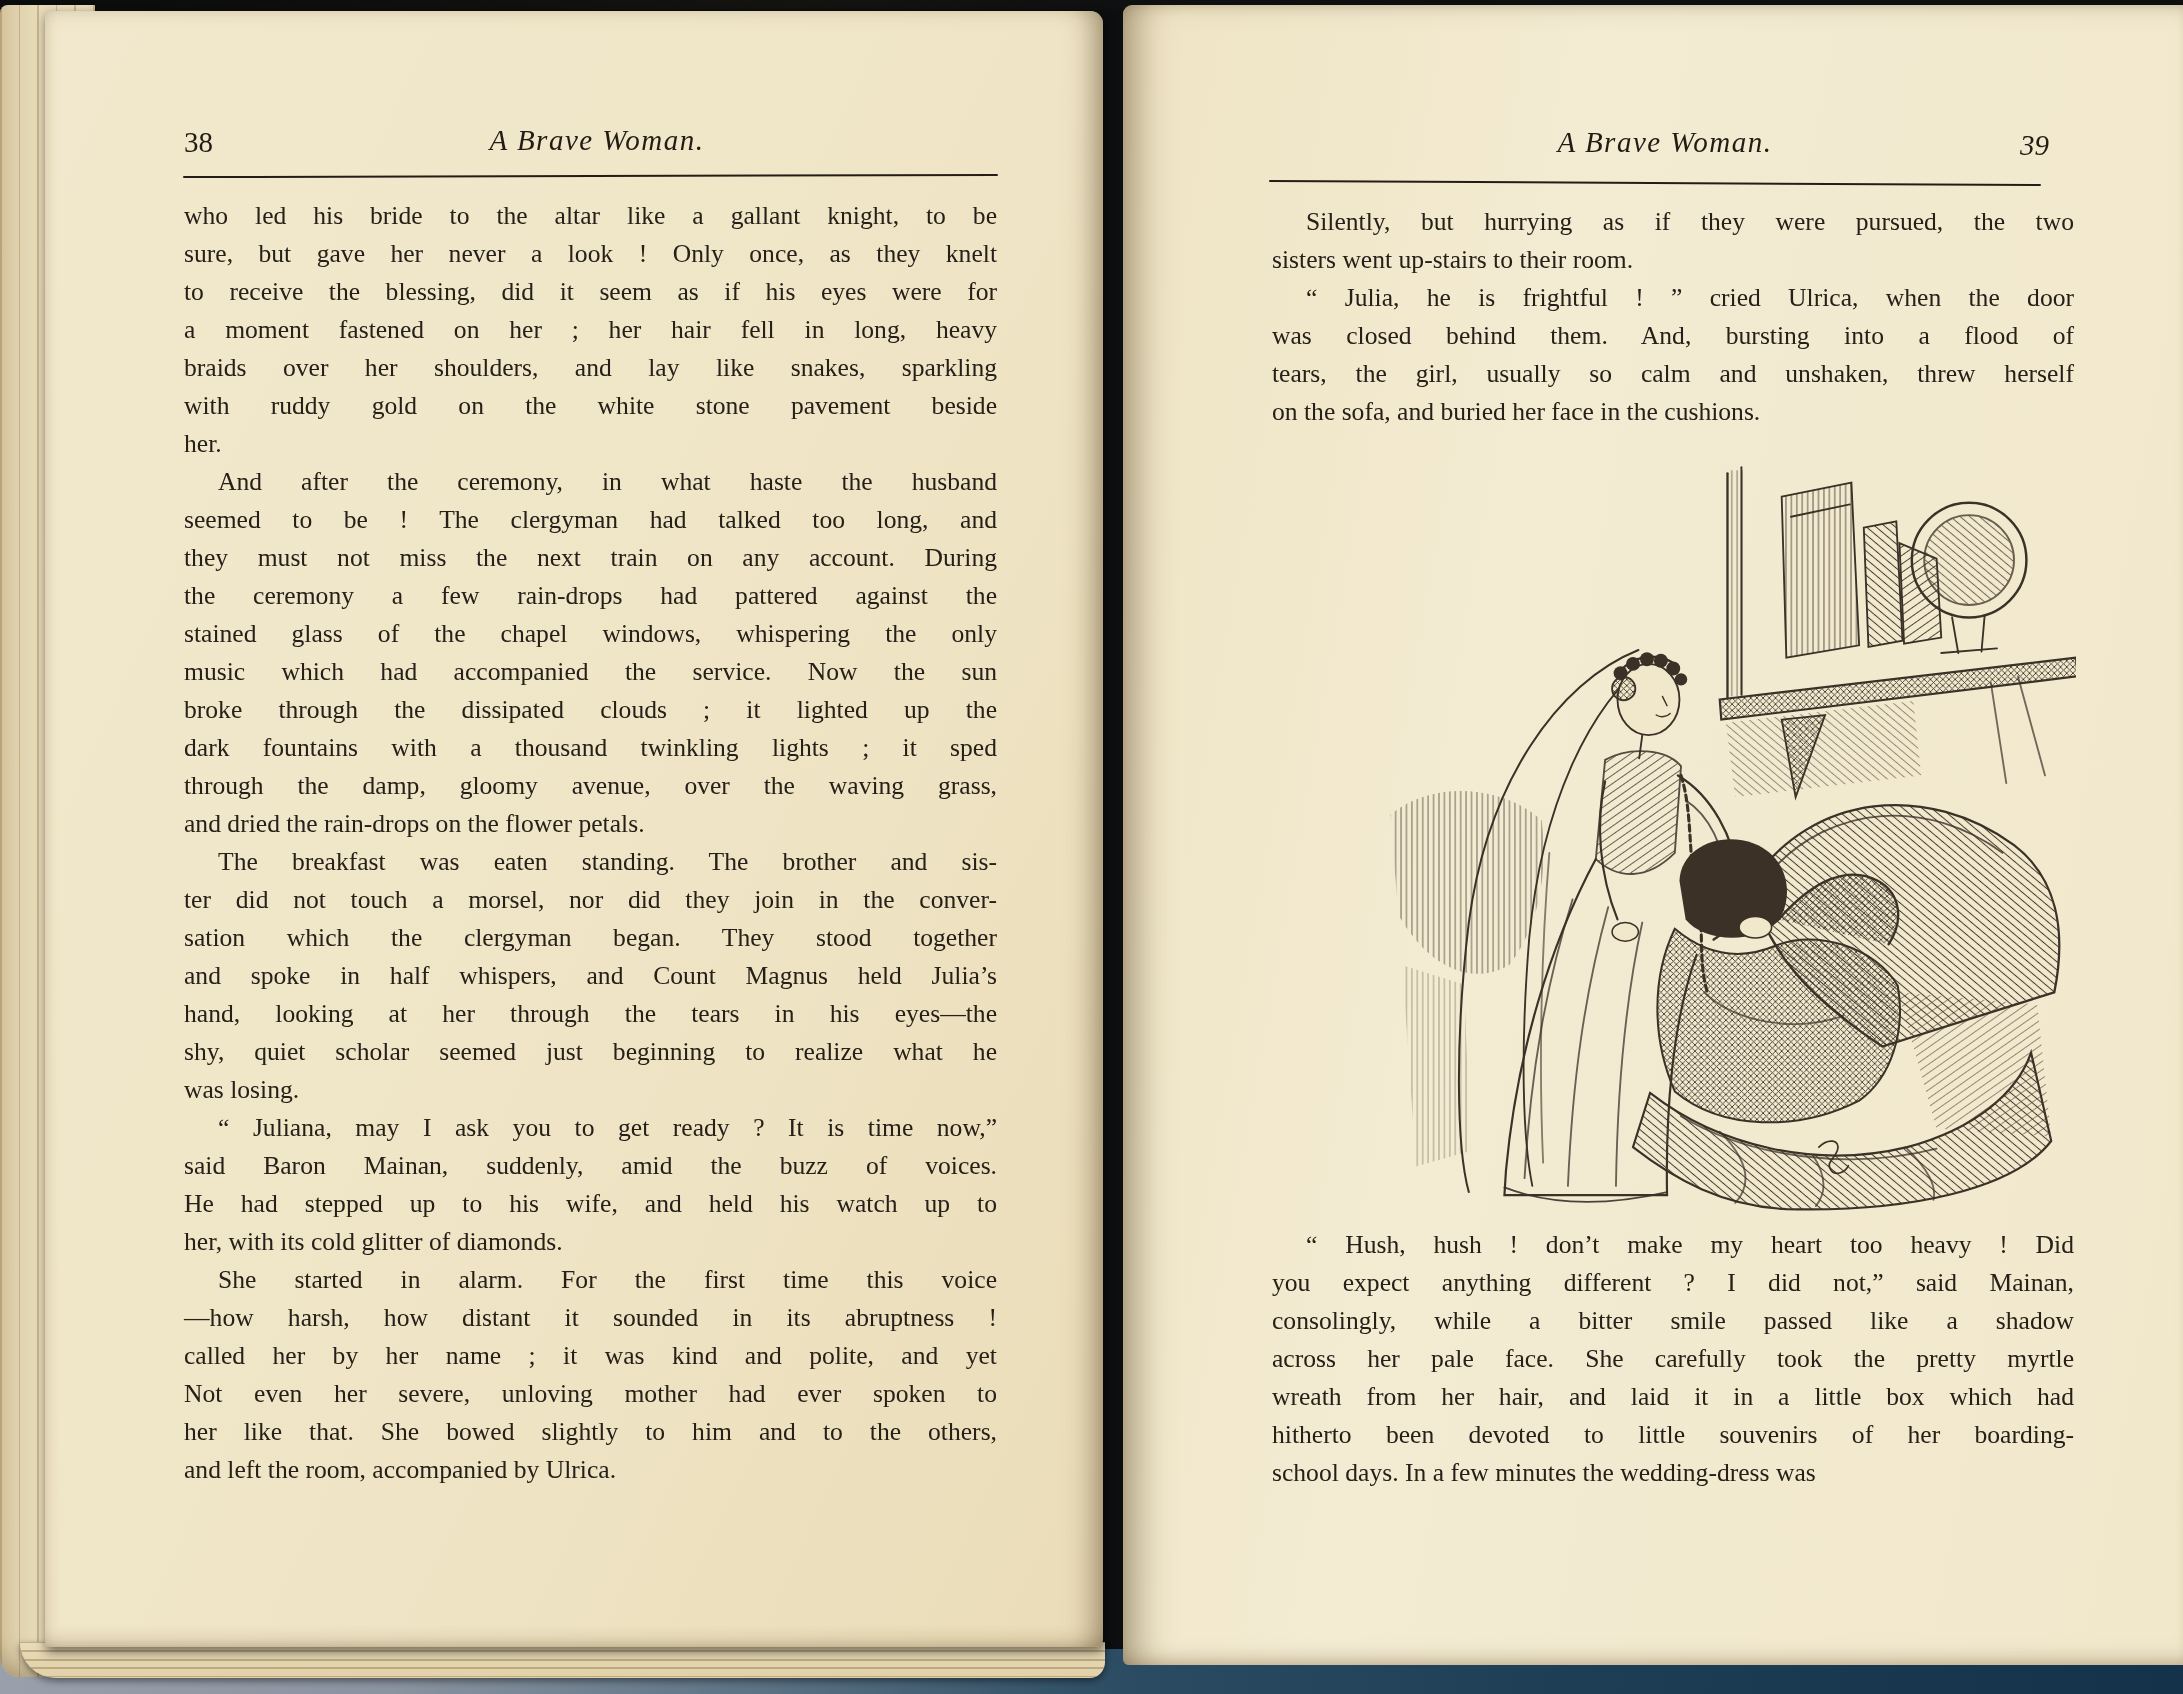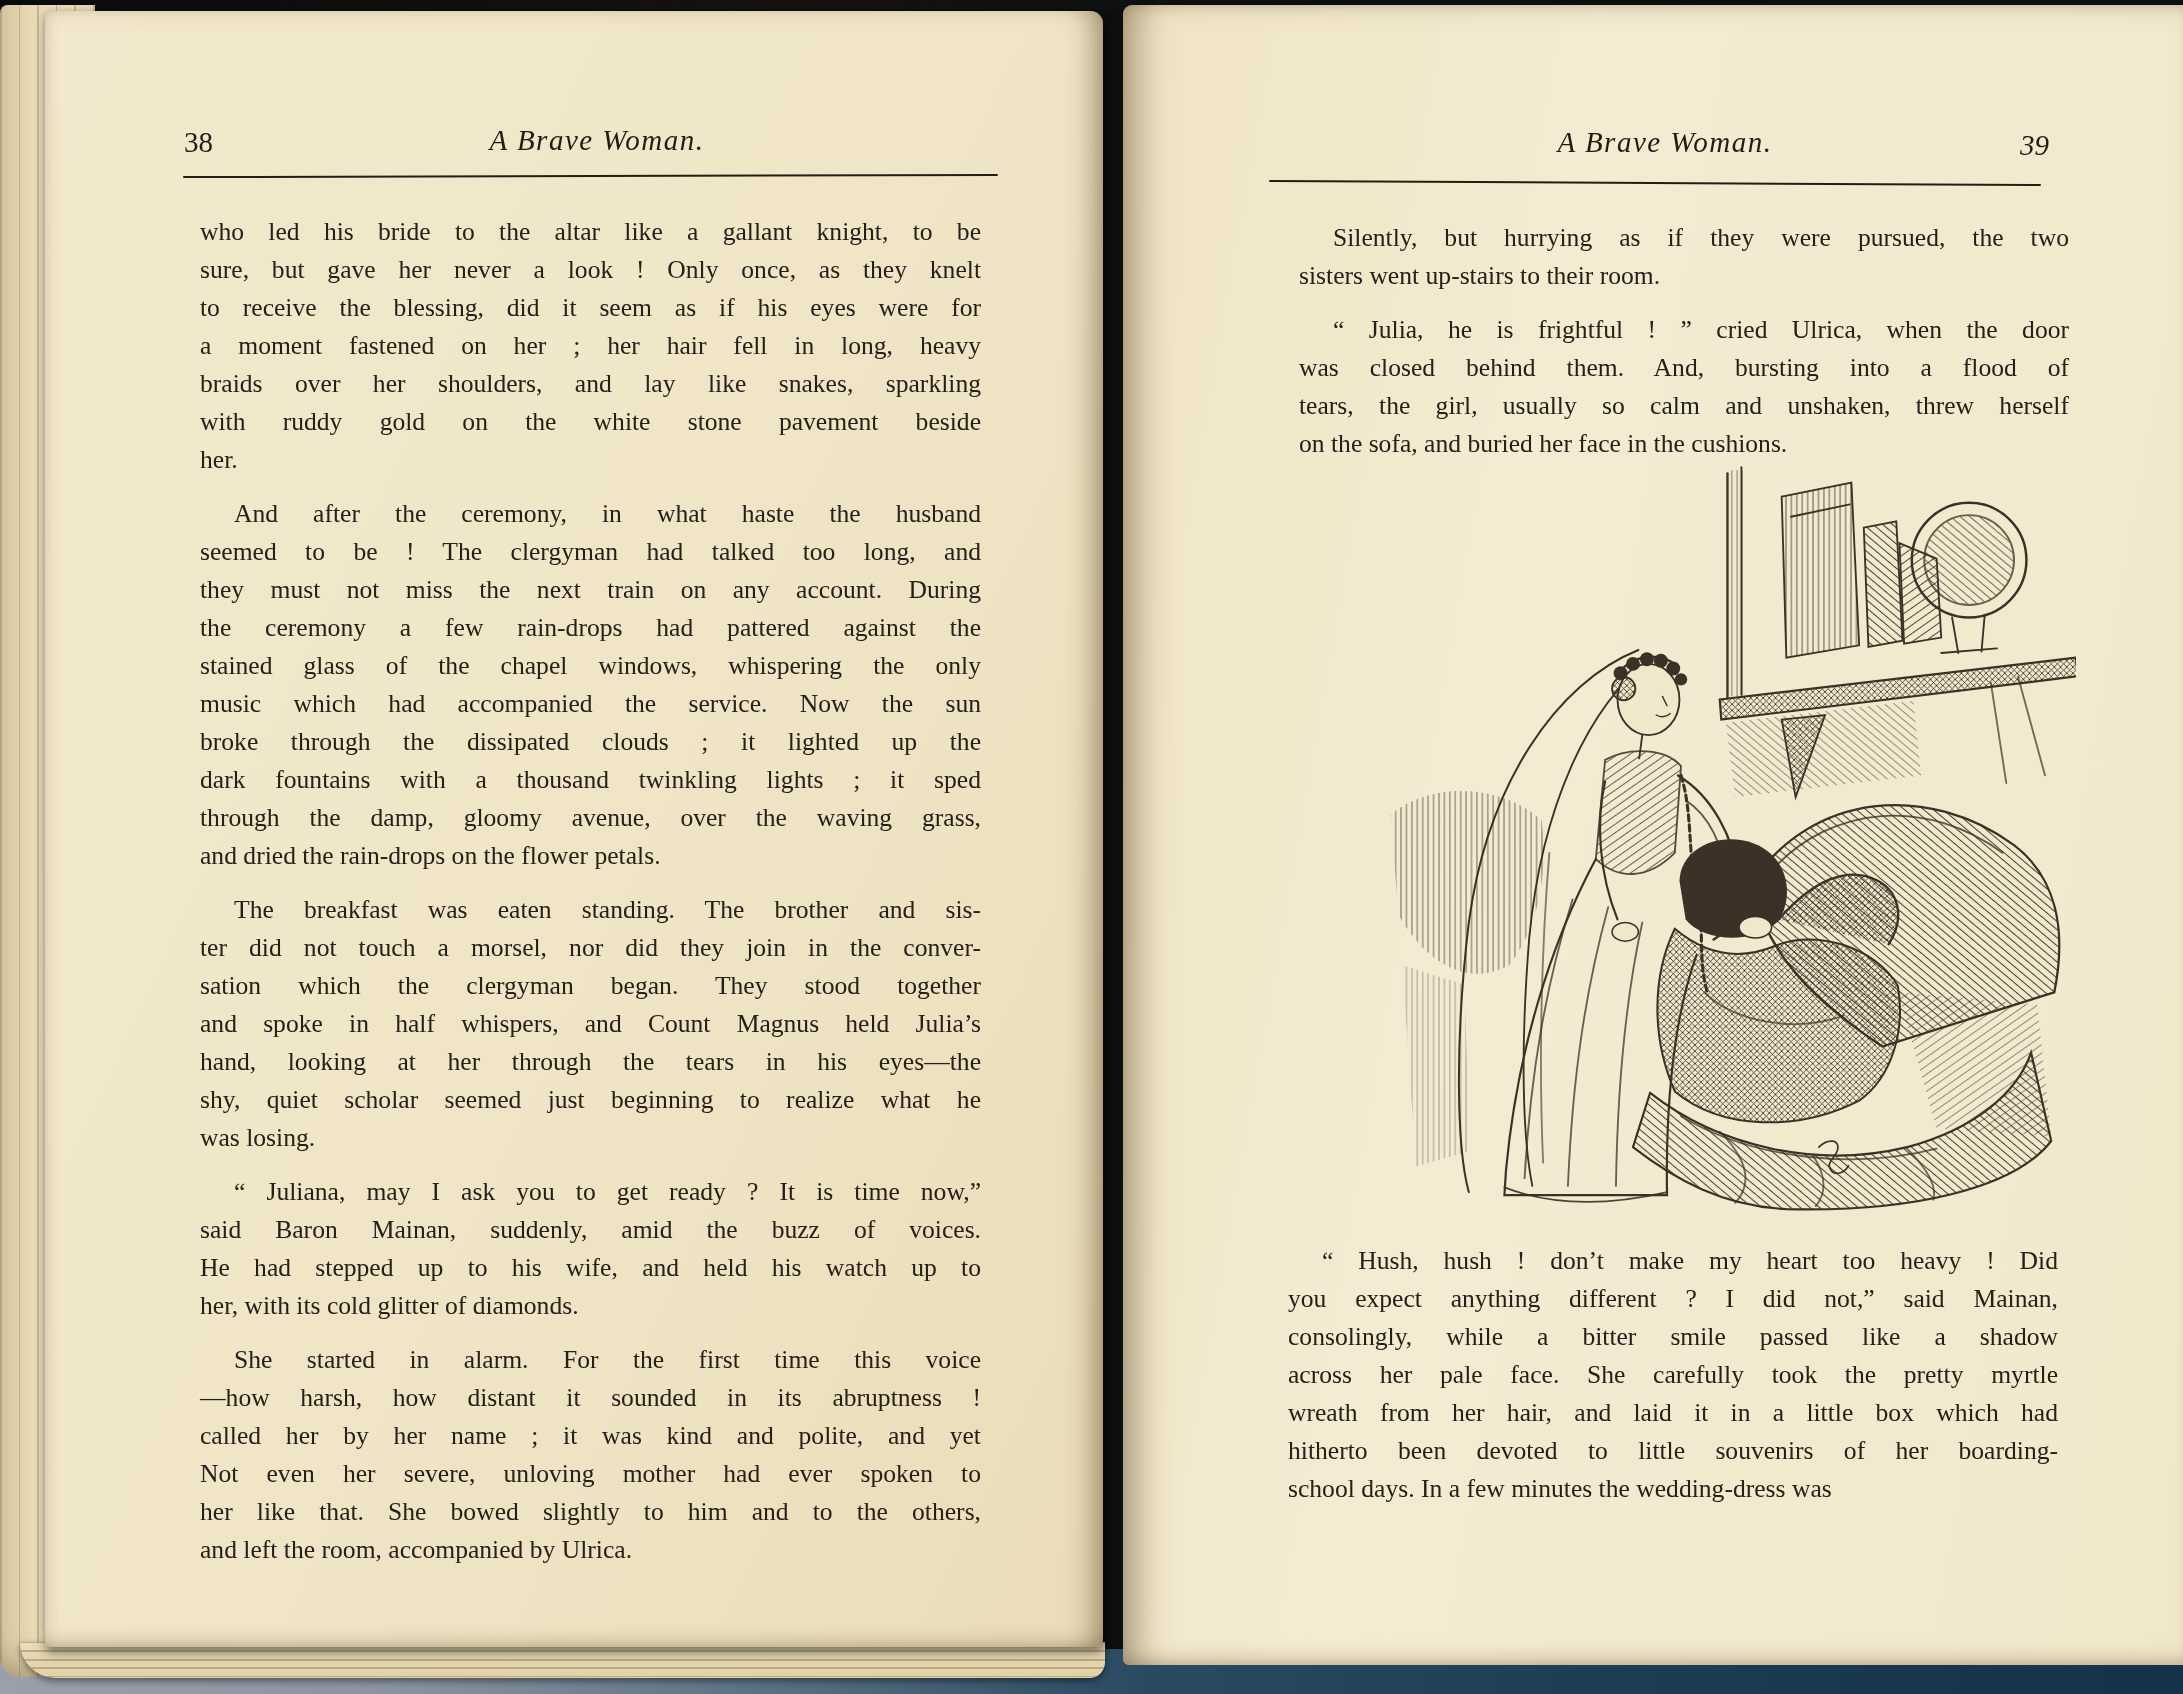--- a/index.html
+++ b/index.html
@@ -65,7 +65,7 @@
   .hdr-num{position:absolute;font-size:29px;color:#221c14;}
   .hdr-rule{position:absolute;height:2.3px;background:#231d15;border-radius:1.5px;}
   .textcol{position:absolute;color:#262019;}
-  .para{margin:16px;}
+  .para{margin:0;}
   .line{
     font-size:25.6px;line-height:38px;
     text-align:justify;text-align-last:justify;

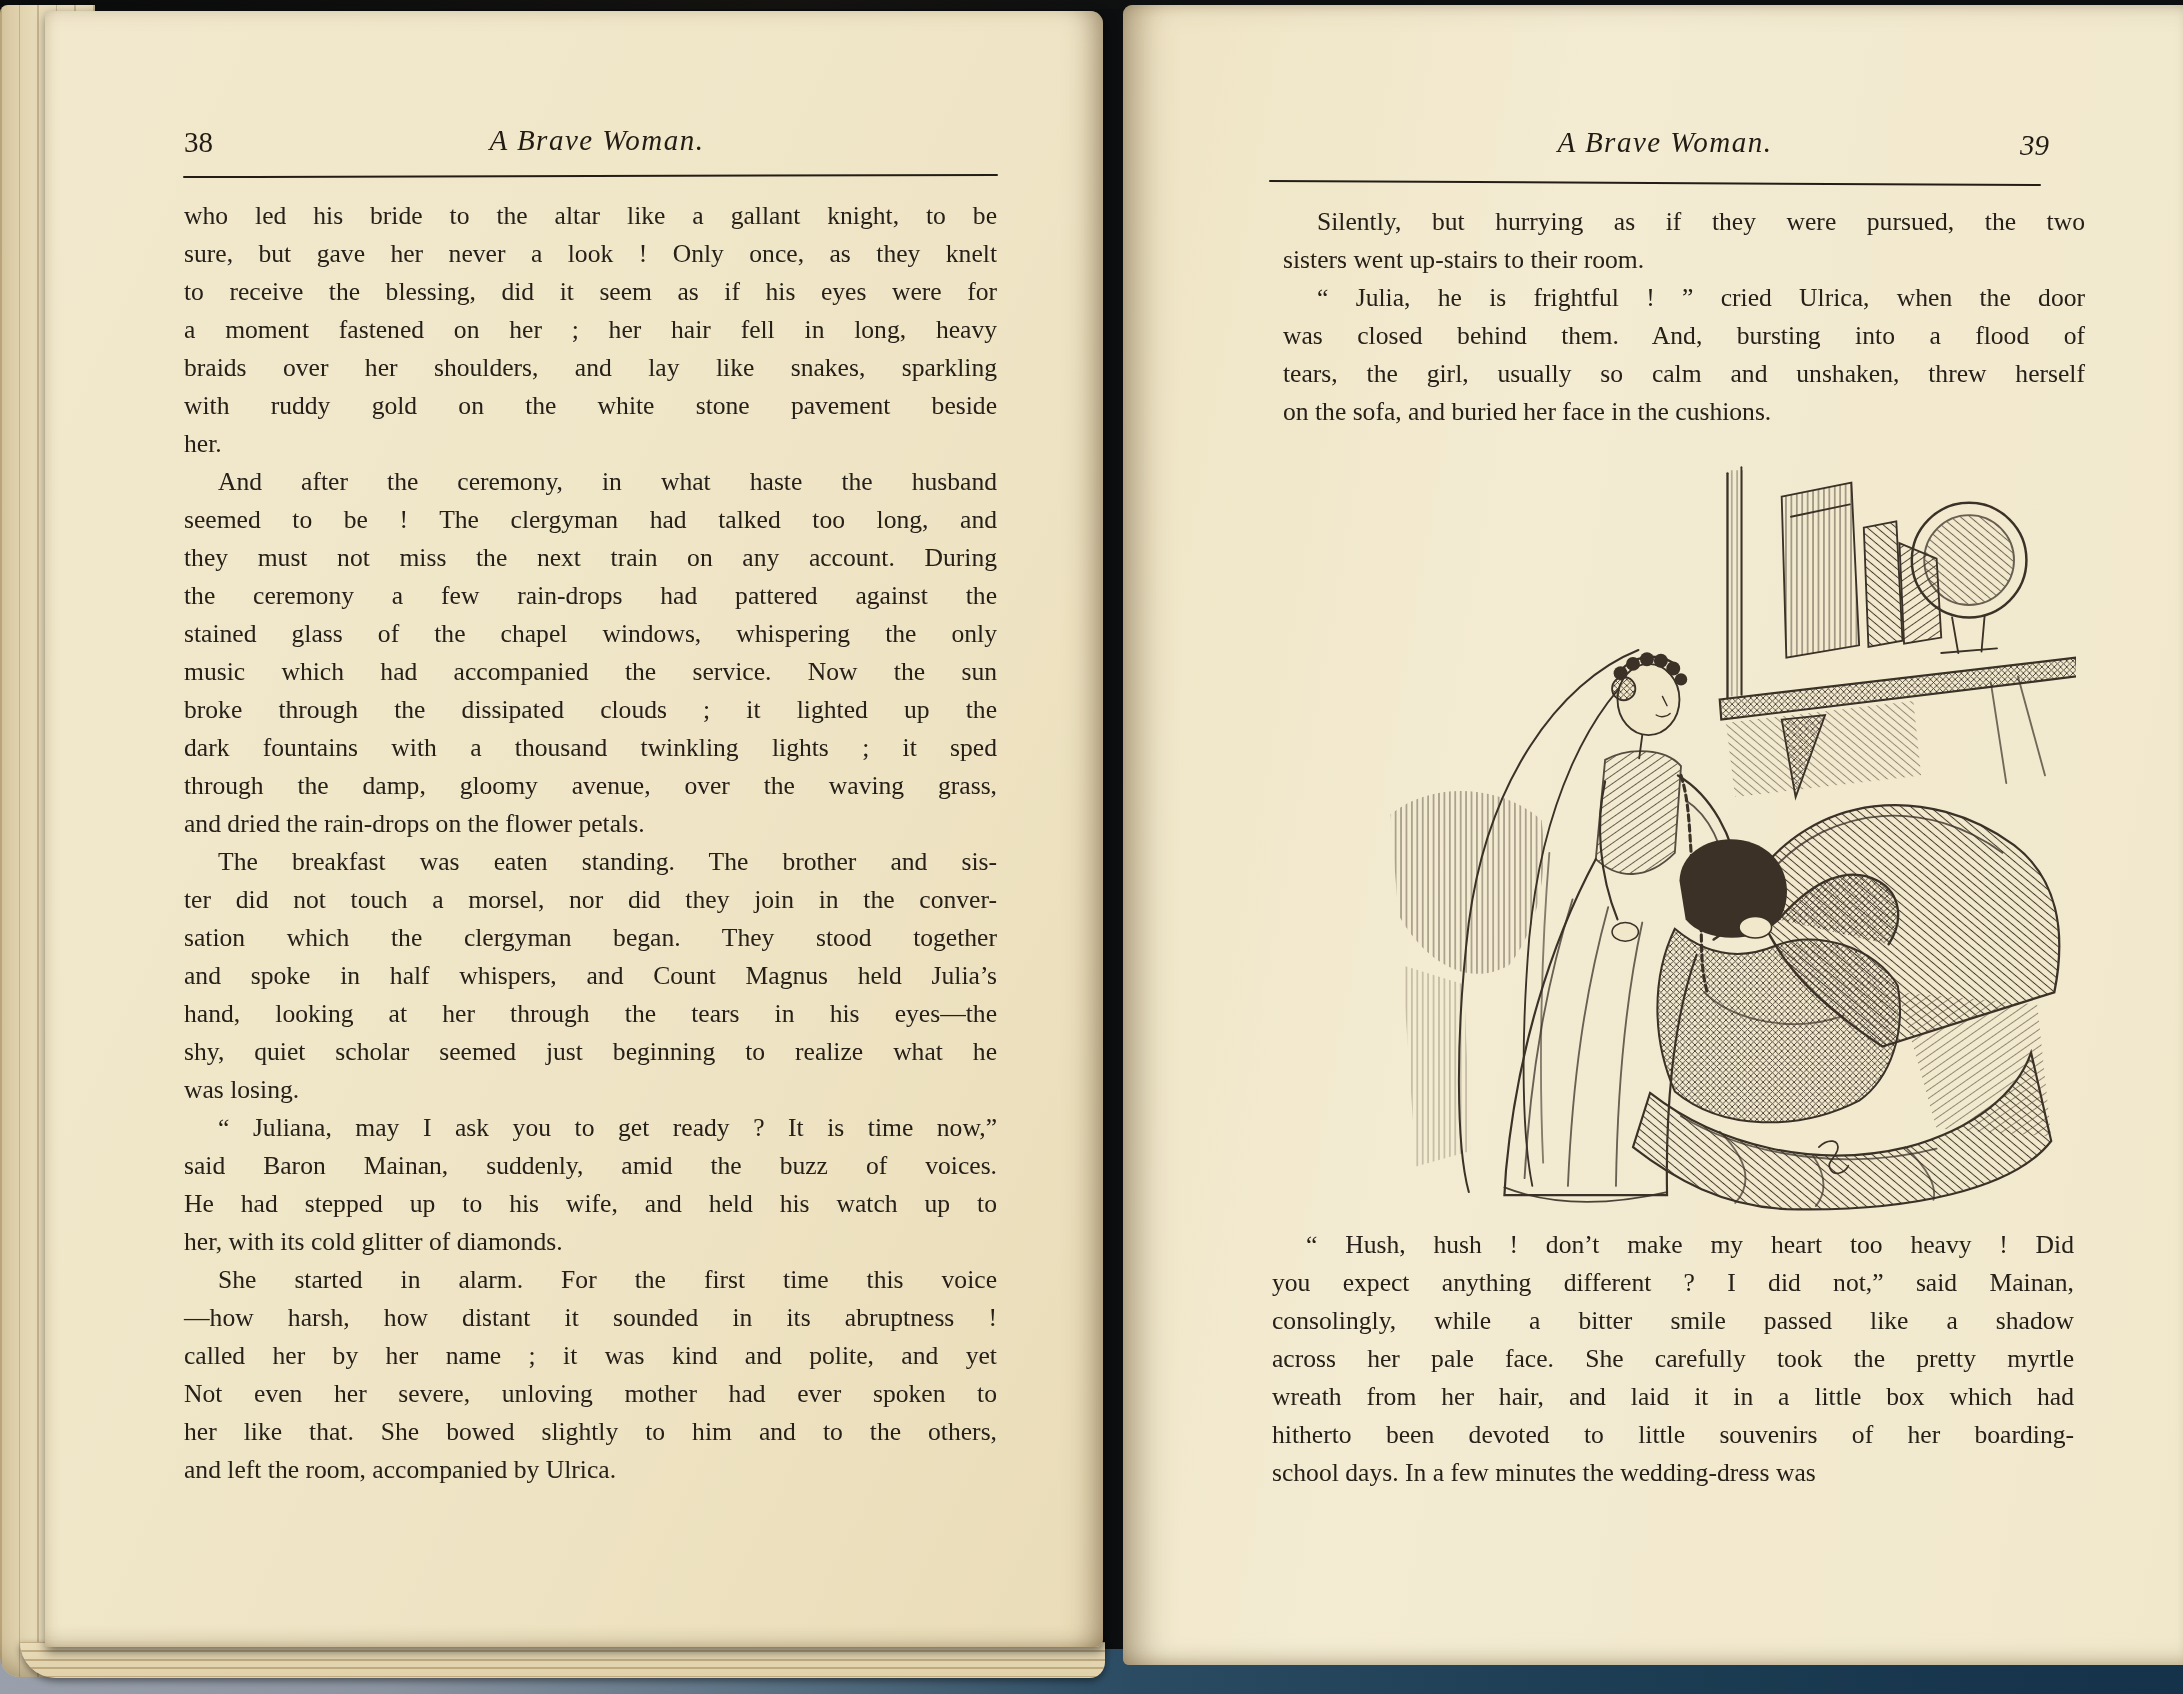--- a/index.html
+++ b/index.html
@@ -140,7 +140,7 @@
   <span class="hdr-title" style="left:542px;top:121px;">A Brave Woman.</span>
   <span class="hdr-num" style="left:897px;top:124px;font-style:italic;">39</span>
   <div class="hdr-rule" style="left:146px;top:177px;width:772px;transform:rotate(0.3deg);"></div>
-  <div class="textcol" style="left:160px;top:198px;width:802px;">
+  <div class="textcol" style="left:149px;top:198px;width:802px;">
       <div class="para">
         <div class="line line-indent">Silently, but hurrying as if they were pursued, the two</div>
         <div class="line line-last">sisters went up-stairs to their room.</div>

